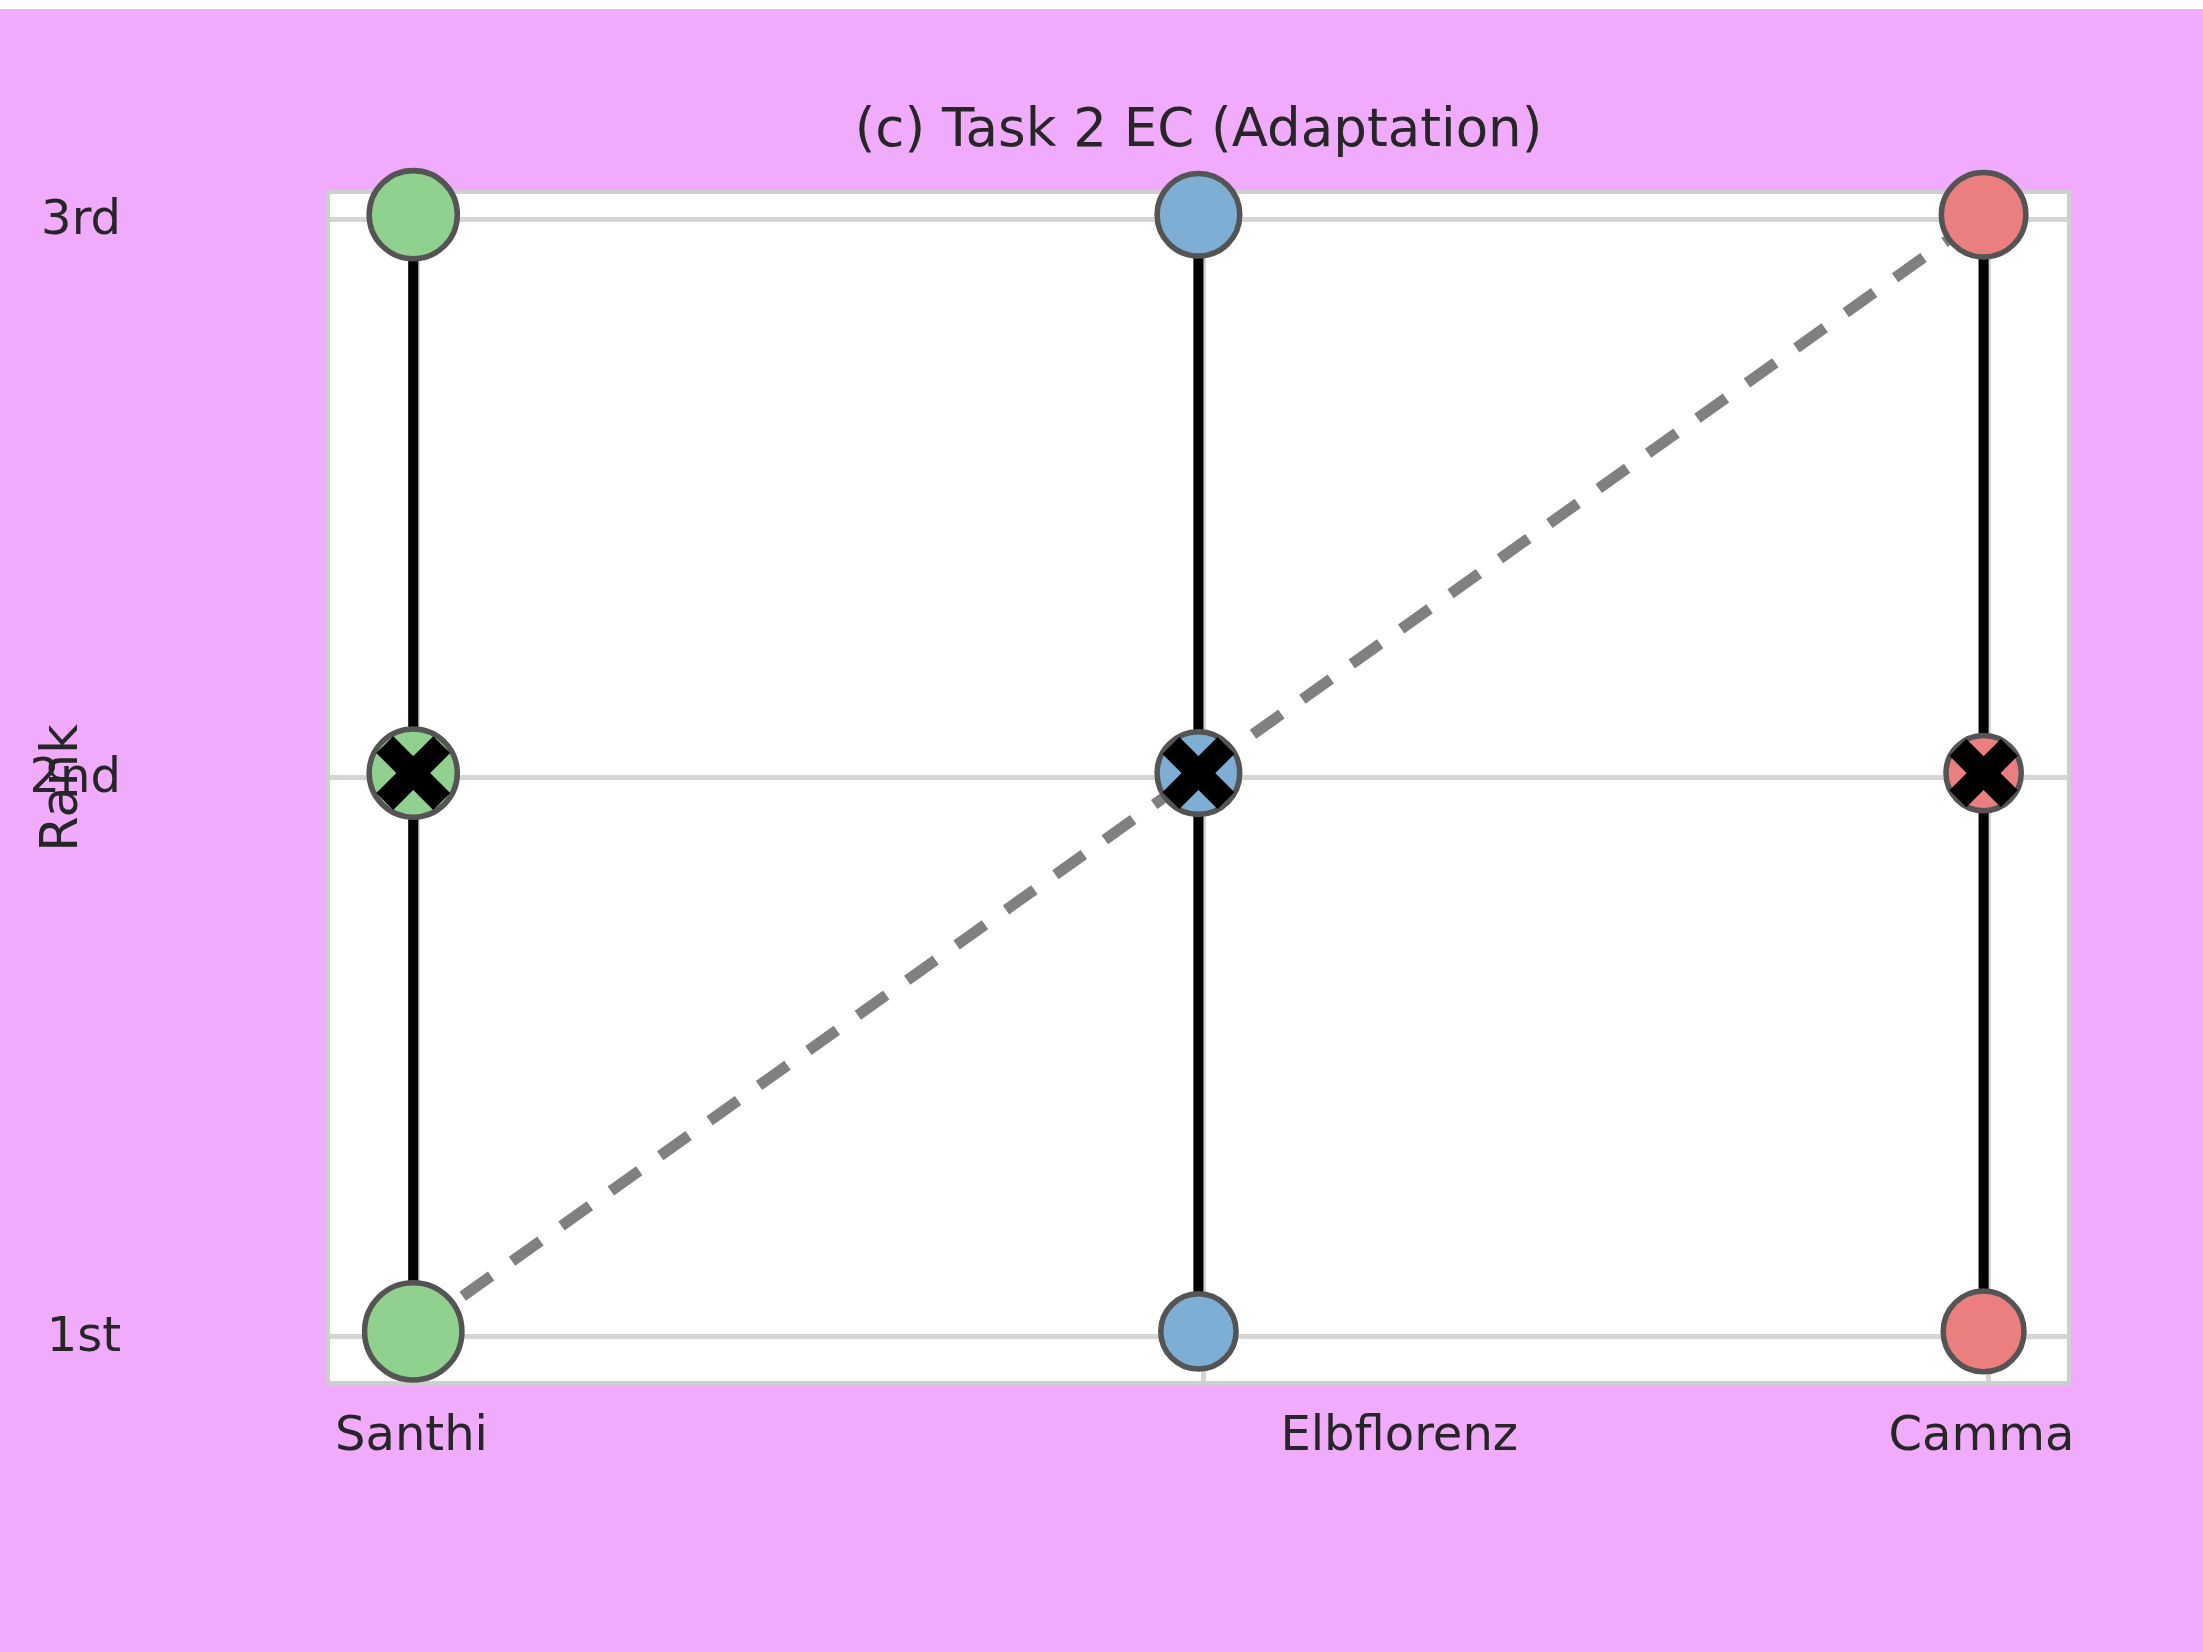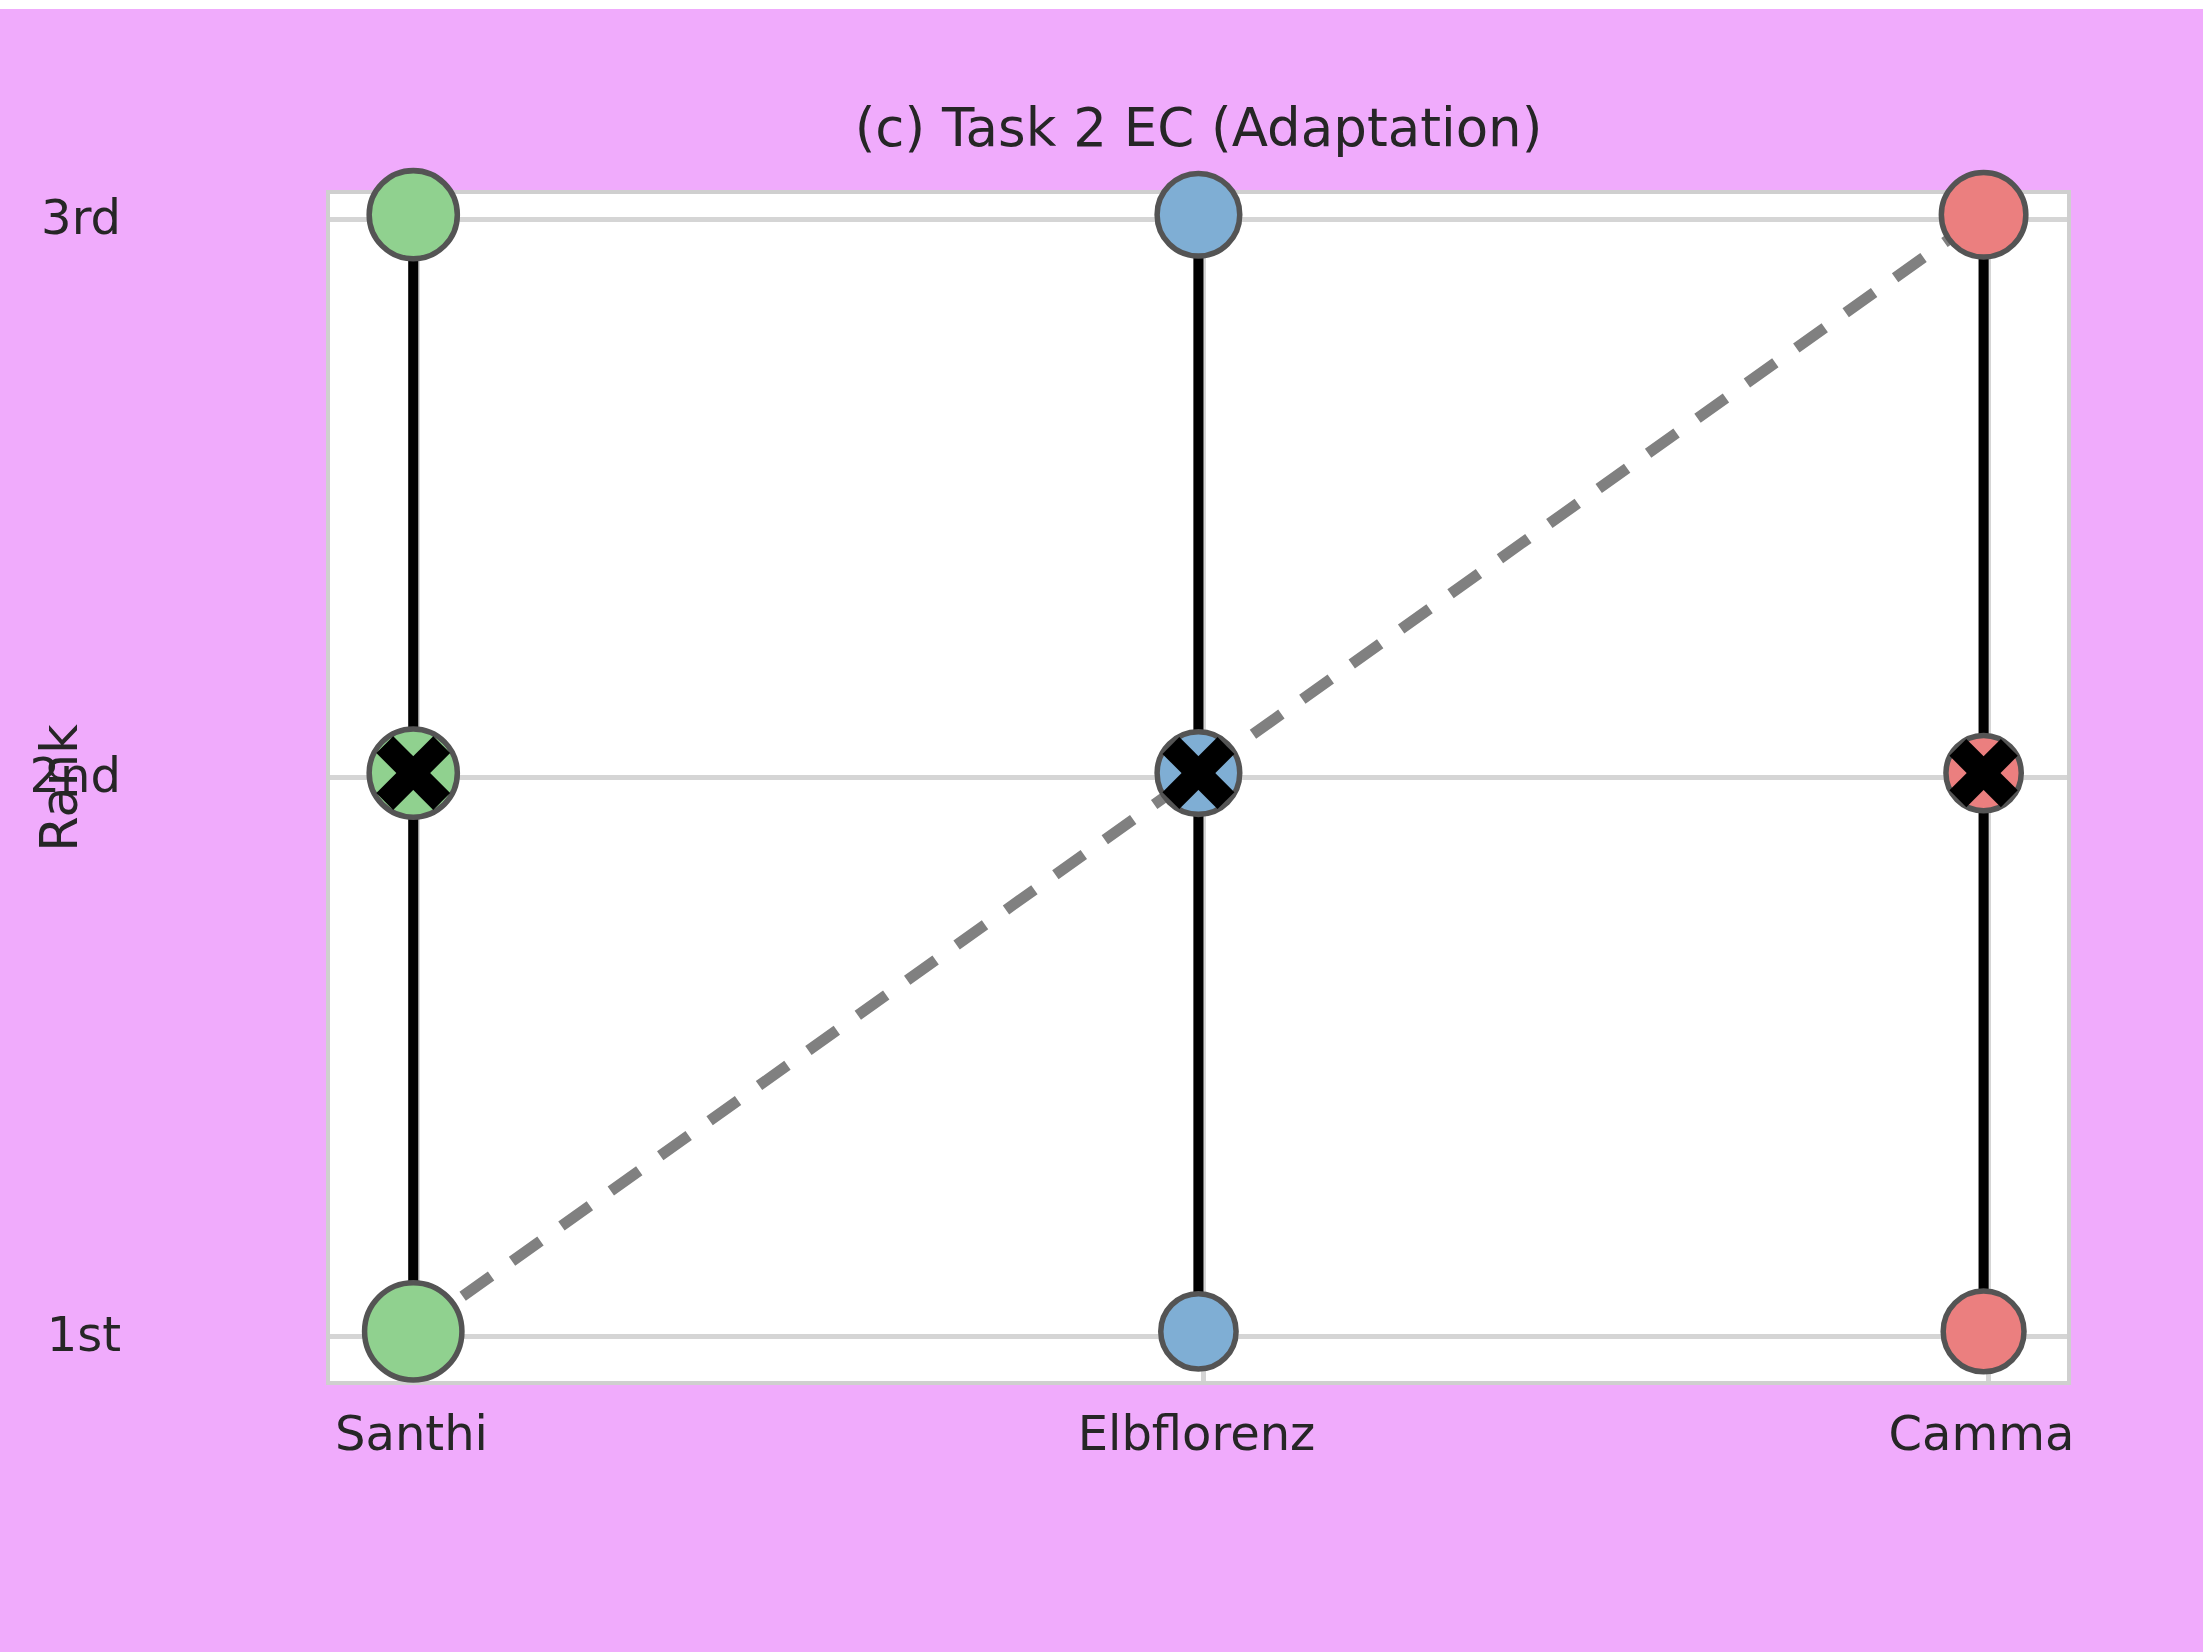--- a/index.html
+++ b/index.html
@@ -176,7 +176,7 @@
   <div class="ytick" style="top:1297px;">1st</div>
 
   <div class="xtick" style="left:90px;">Santhi</div>
-  <div class="xtick" style="left:875px;">Elbflorenz</div>
+  <div class="xtick" style="left:875px;text-align:right;">Elbflorenz</div>
   <div class="xtick" style="left:1660px;">Camma</div>
 
   <div id="ylabel">Rank</div>

